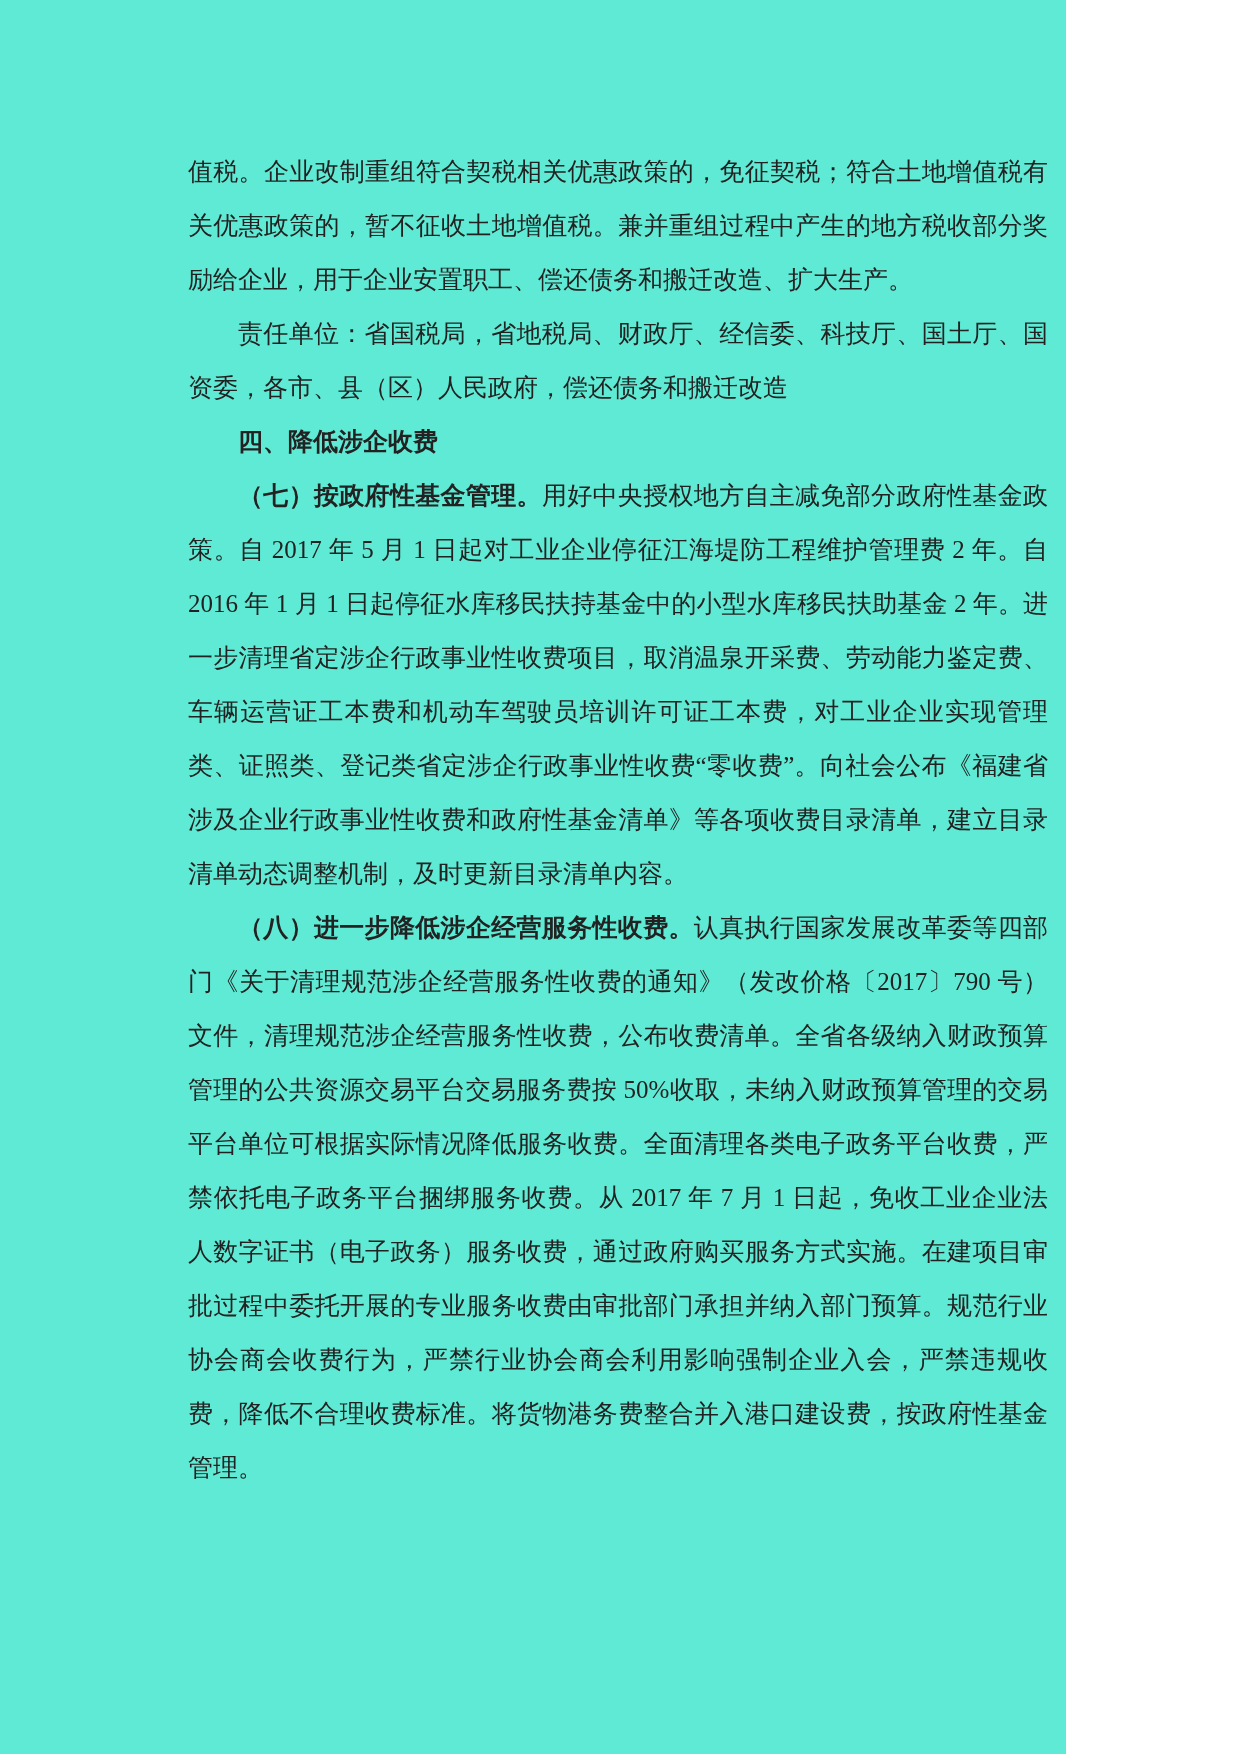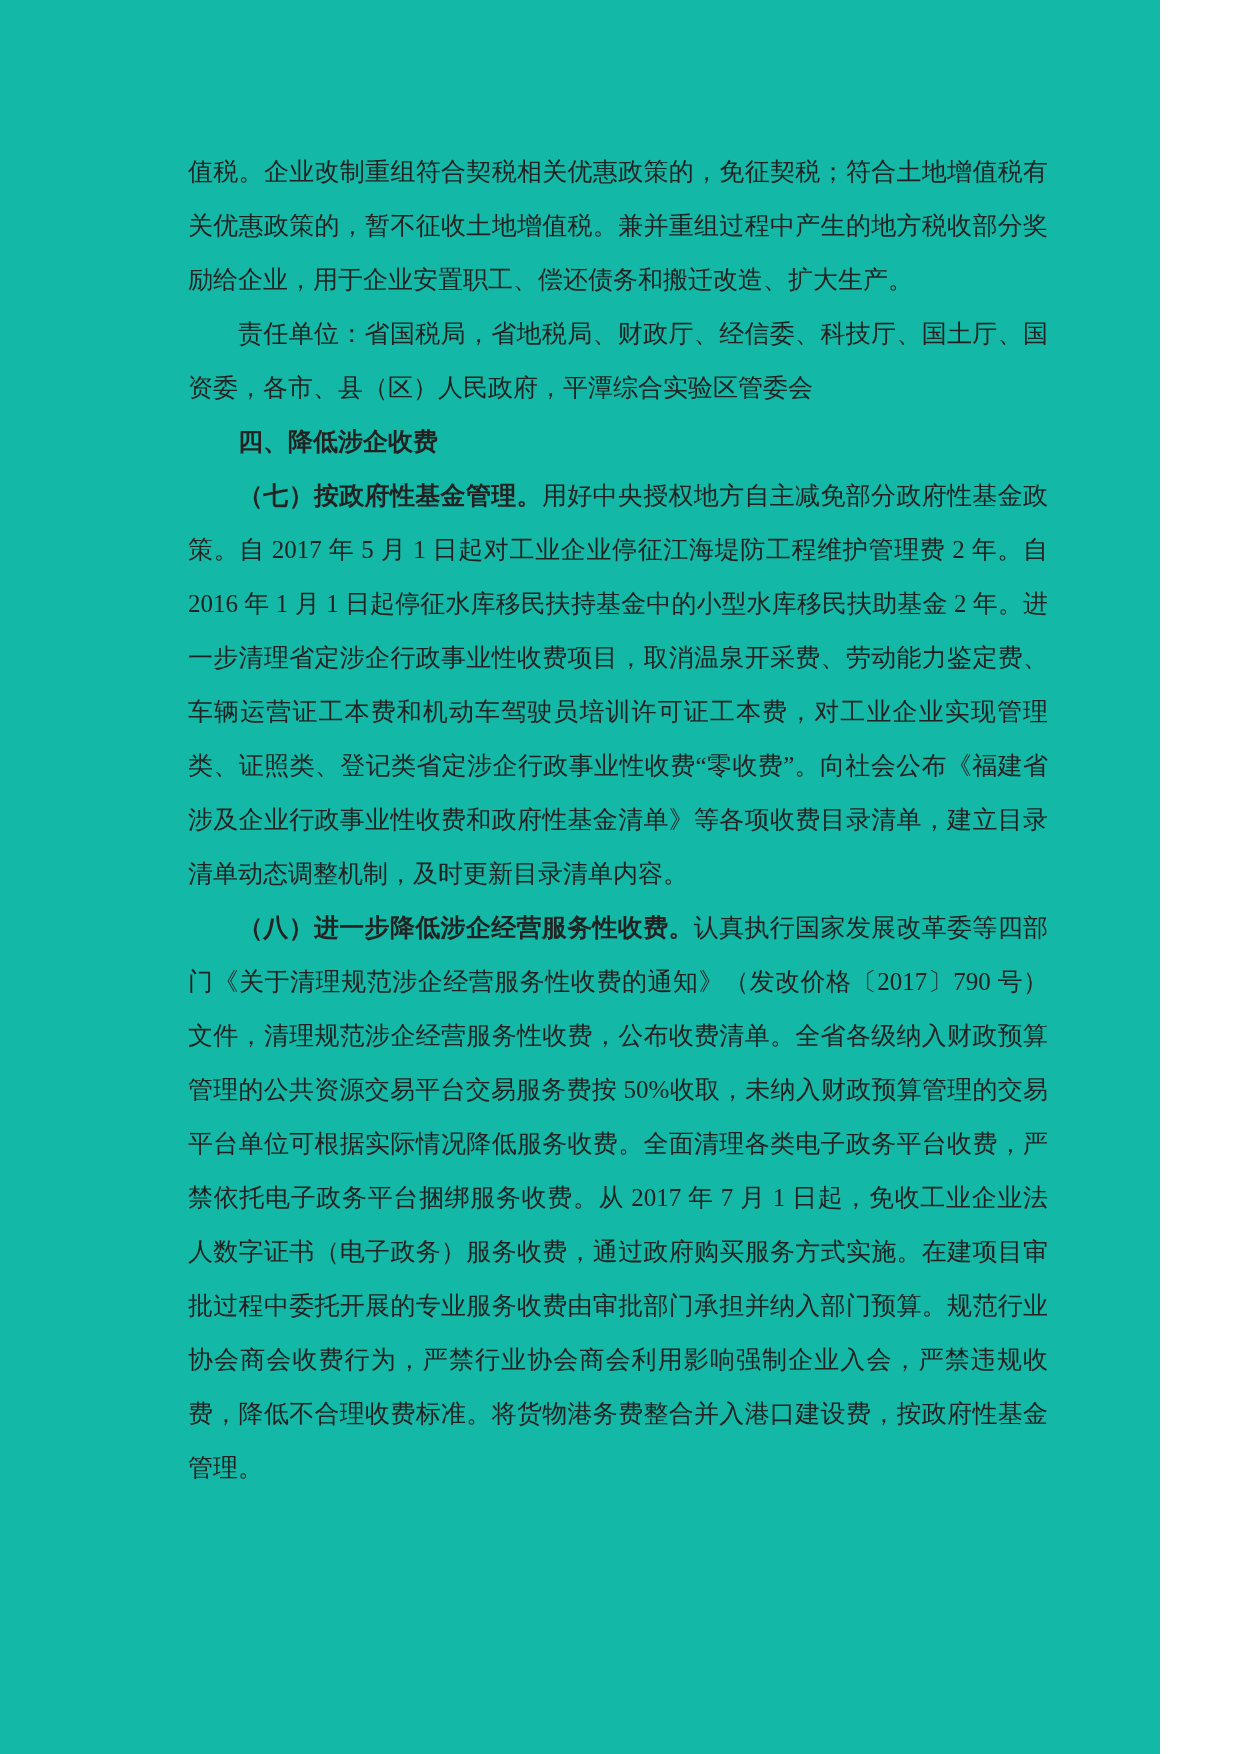--- a/index.html
+++ b/index.html
@@ -14,9 +14,9 @@
   }
   .page {
     position: relative;
-    width: 1160px;
+    width: 1066px;
     height: 1754px;
-    background: #14b8a6;
+    background: #5eead4;
   }
   .doc-body {
     position: absolute;

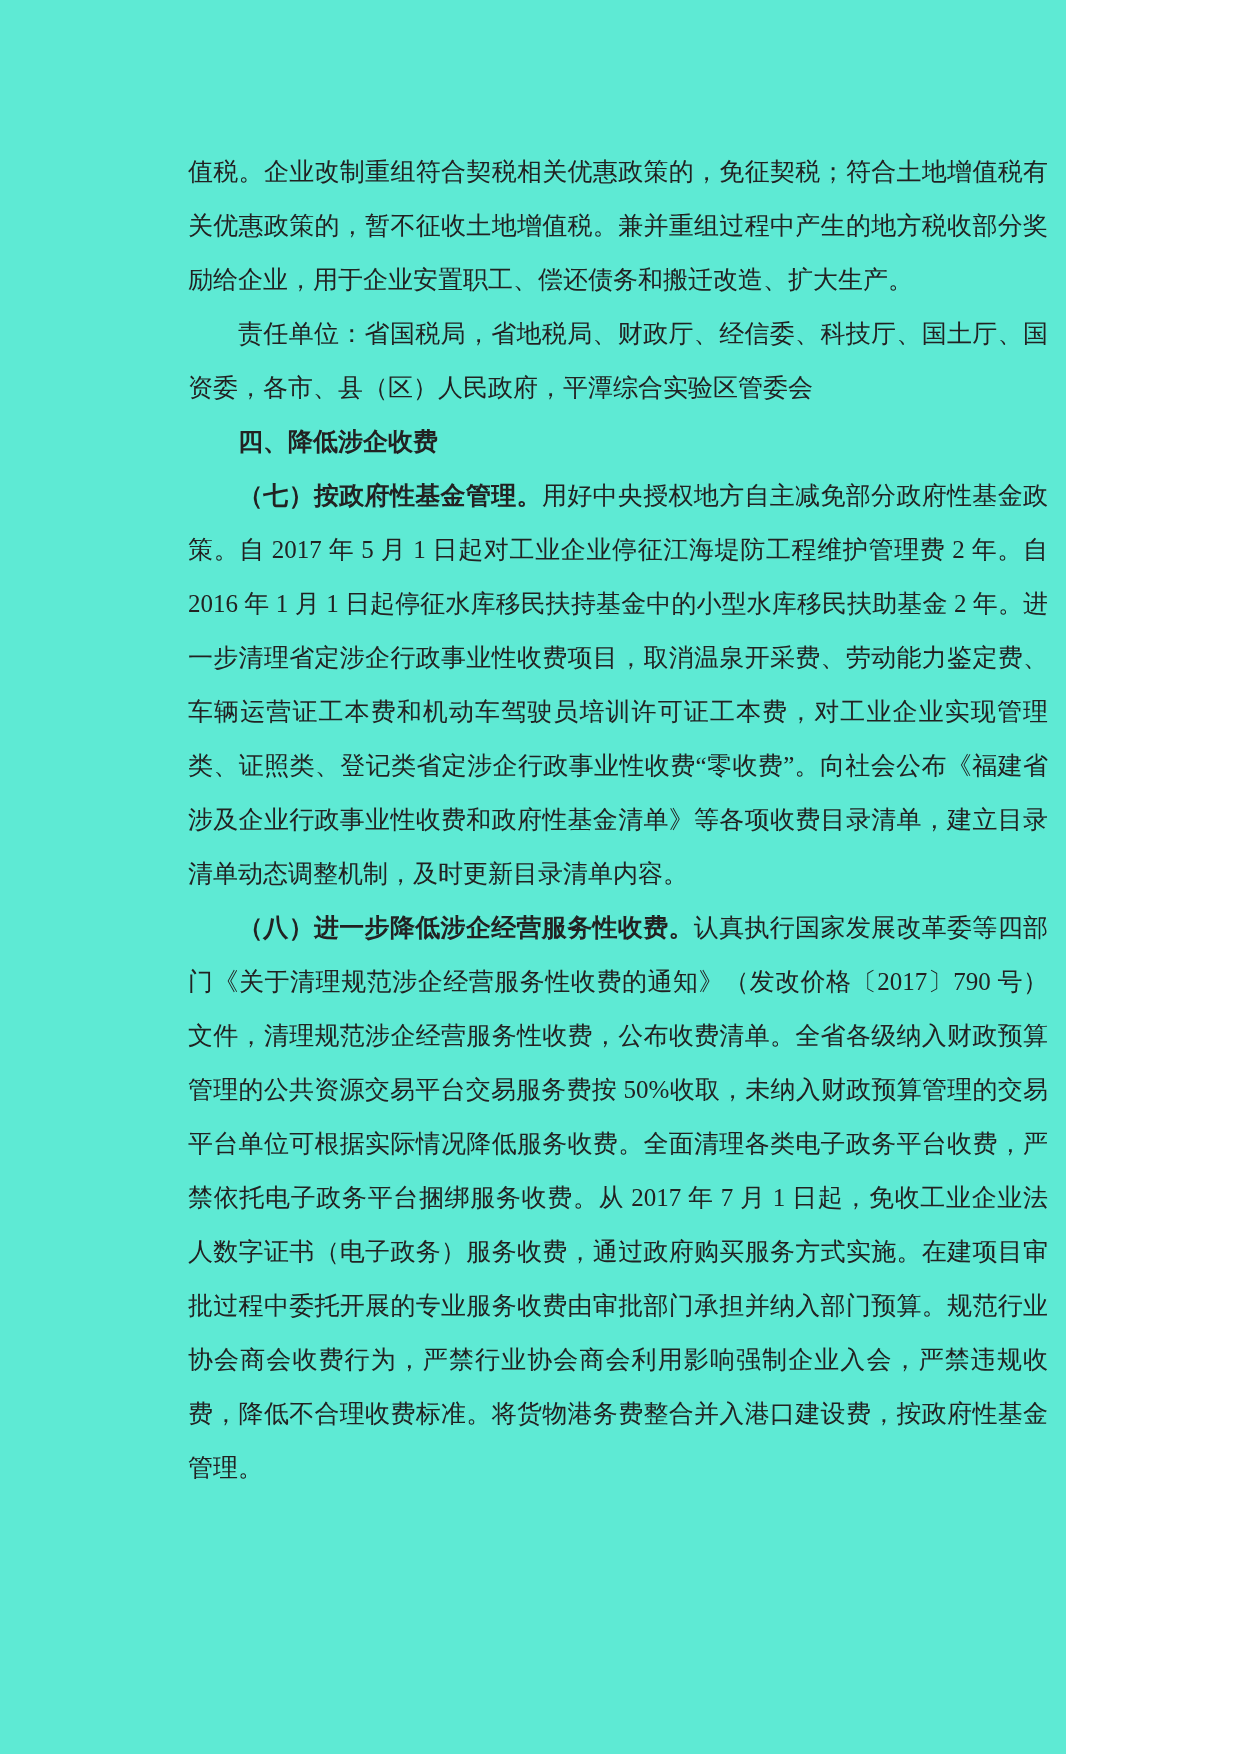--- a/index.html
+++ b/index.html
@@ -51,7 +51,7 @@
 
     <p class="para"><span>值税。企业改制重组符合契税相关优惠政策的，免征契税；符合土地增值税有关优惠政策的，暂不征收土地增值税。兼并重组过程中产生的地方税收部分奖励给企业，用于企业安置职工、偿还债务和搬迁改造、扩大生产。</span></p>
 
-    <p class="para indent"><span>责任单位：省国税局，省地税局、财政厅、经信委、科技厅、国土厅、国资委，各市、县（区）人民政府，平潭综合实验区管委会</span></p>
+    <p class="para indent"><span>责任单位：省国税局，省地税局、财政厅、经信委、科技厅、国土厅、国资委，各市、县（区）人民政府，偿还债务和搬迁改造</span></p>
 
     <p class="para indent"><span class="bold">四、降低涉企收费</span></p>
 

